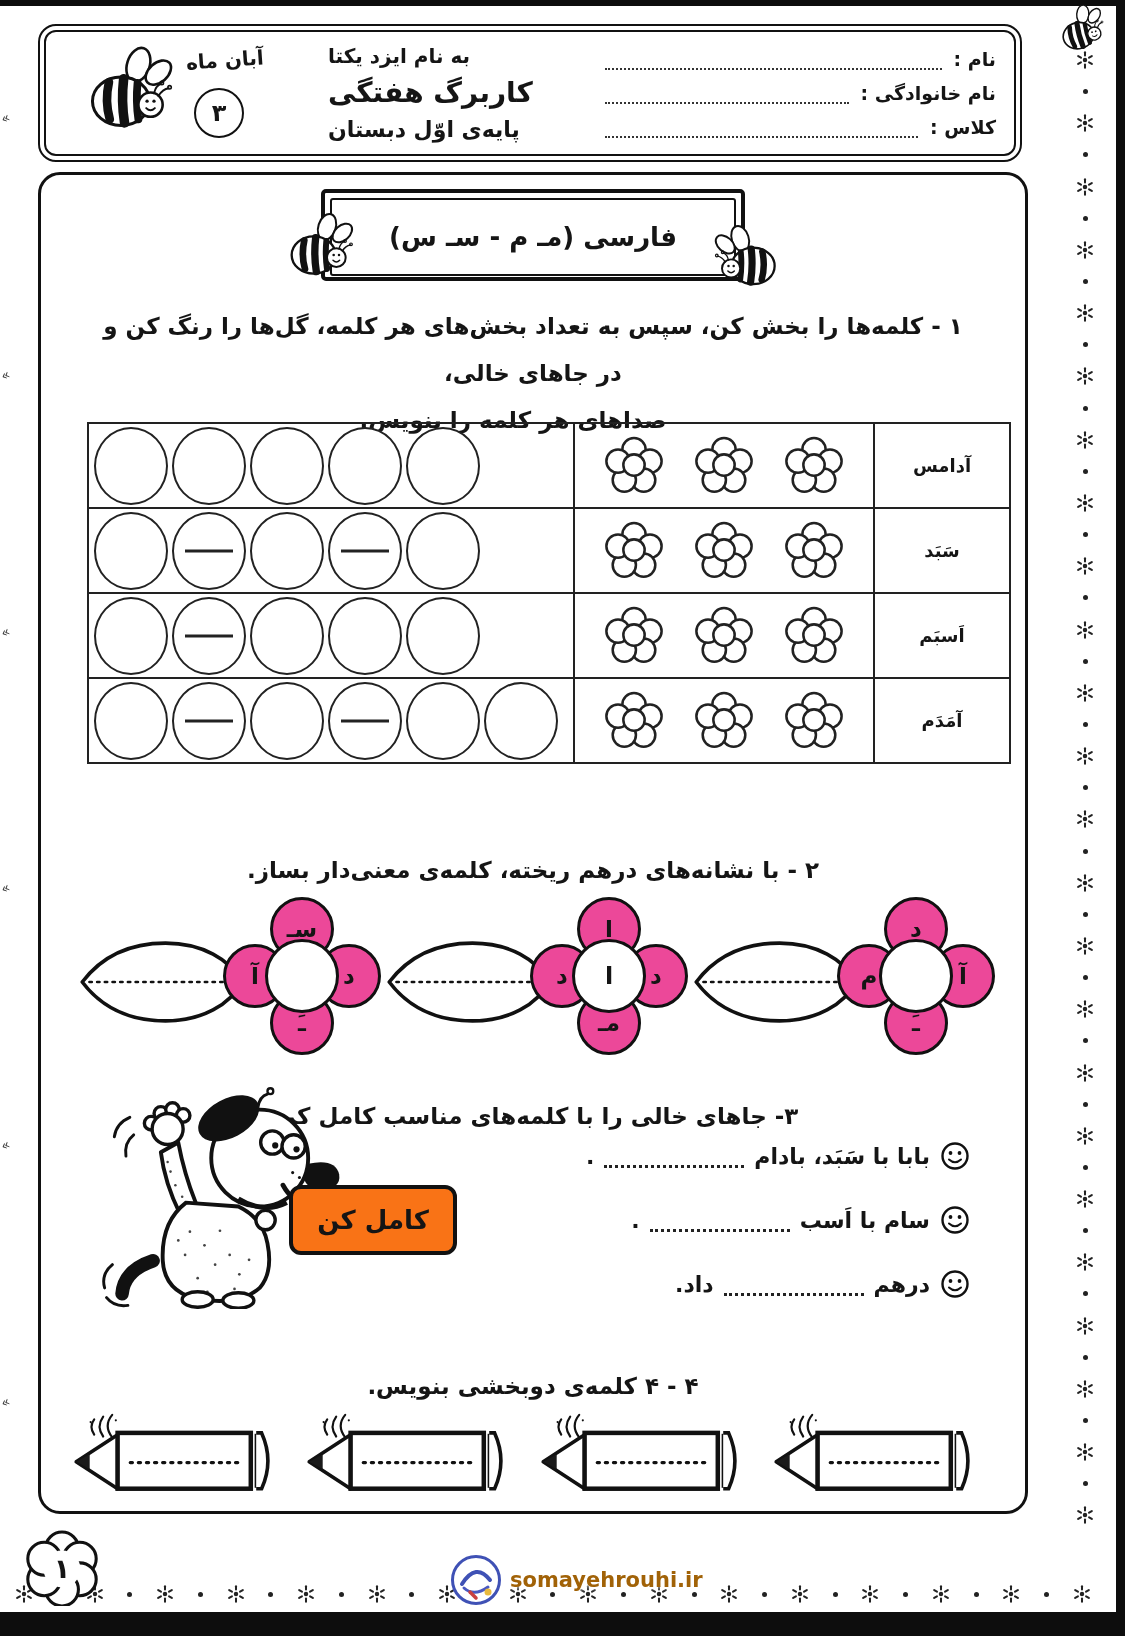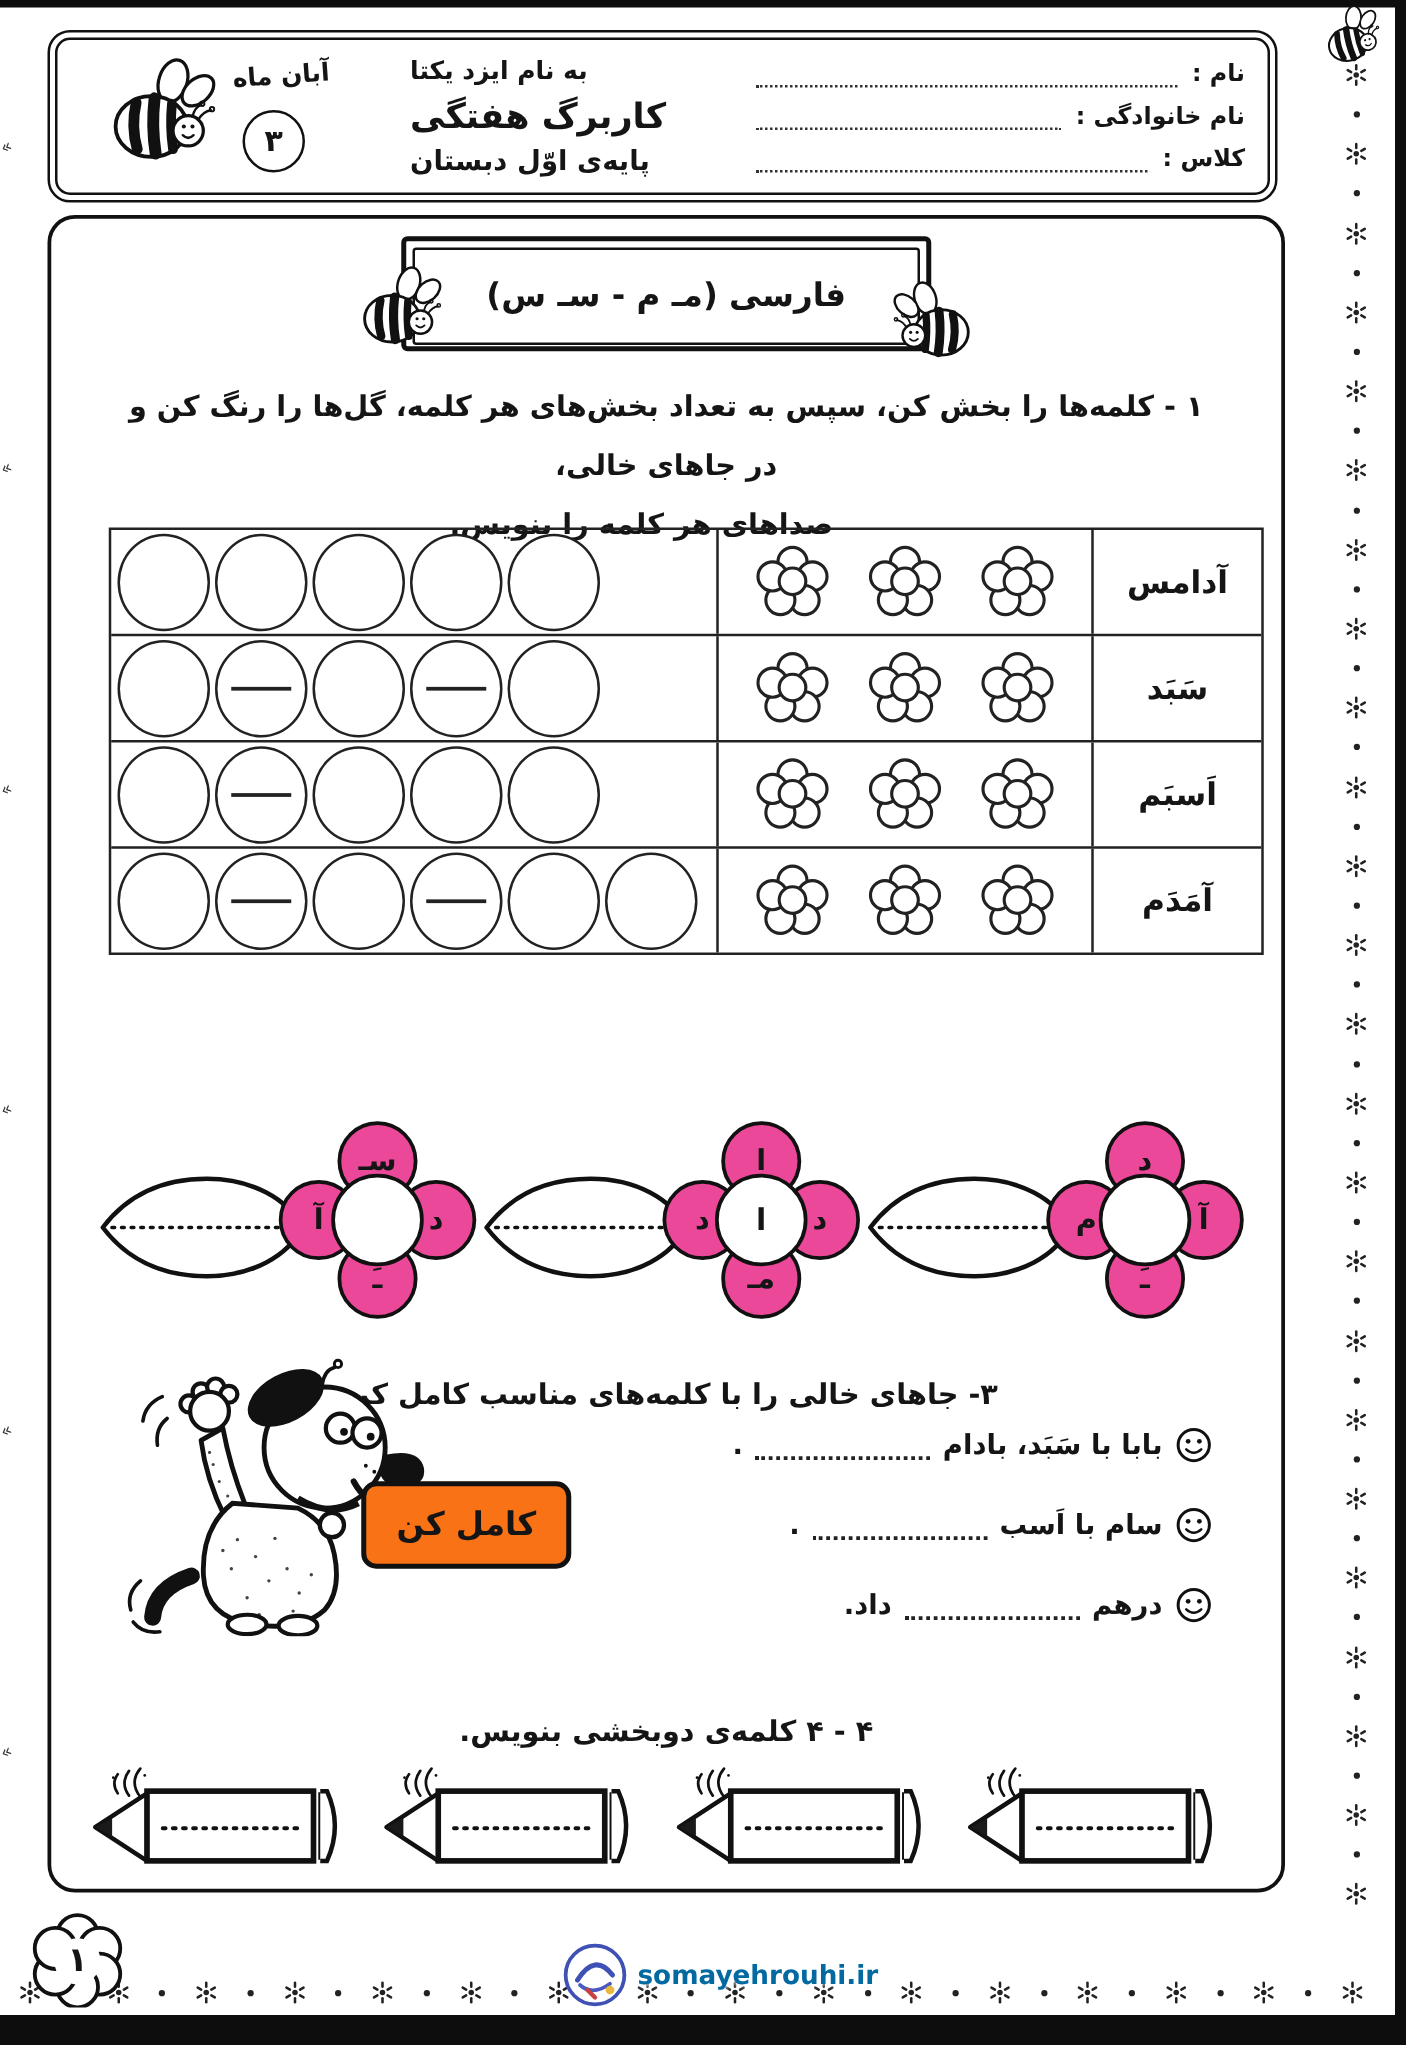--- a/index.html
+++ b/index.html
@@ -59,7 +59,7 @@
   .q1-table{position:absolute;left:46px;top:247px;width:924px;border:2.5px solid #222;box-sizing:border-box}
   .t-row{display:flex;direction:rtl;height:83px}
   .t-row + .t-row{border-top:2.5px solid #222}
-  .cell-word{width:136px;display:flex;align-items:center;justify-content:center;font-size:25px;
+  .cell-word{width:136px;display:flex;align-items:center;justify-content:center;font-size:18px;
              font-weight:700;border-left:2.5px solid #222;box-sizing:border-box}
   .cell-flowers{width:300px;display:flex;align-items:center;justify-content:center;gap:28px;
                 border-left:2.5px solid #222;box-sizing:border-box}

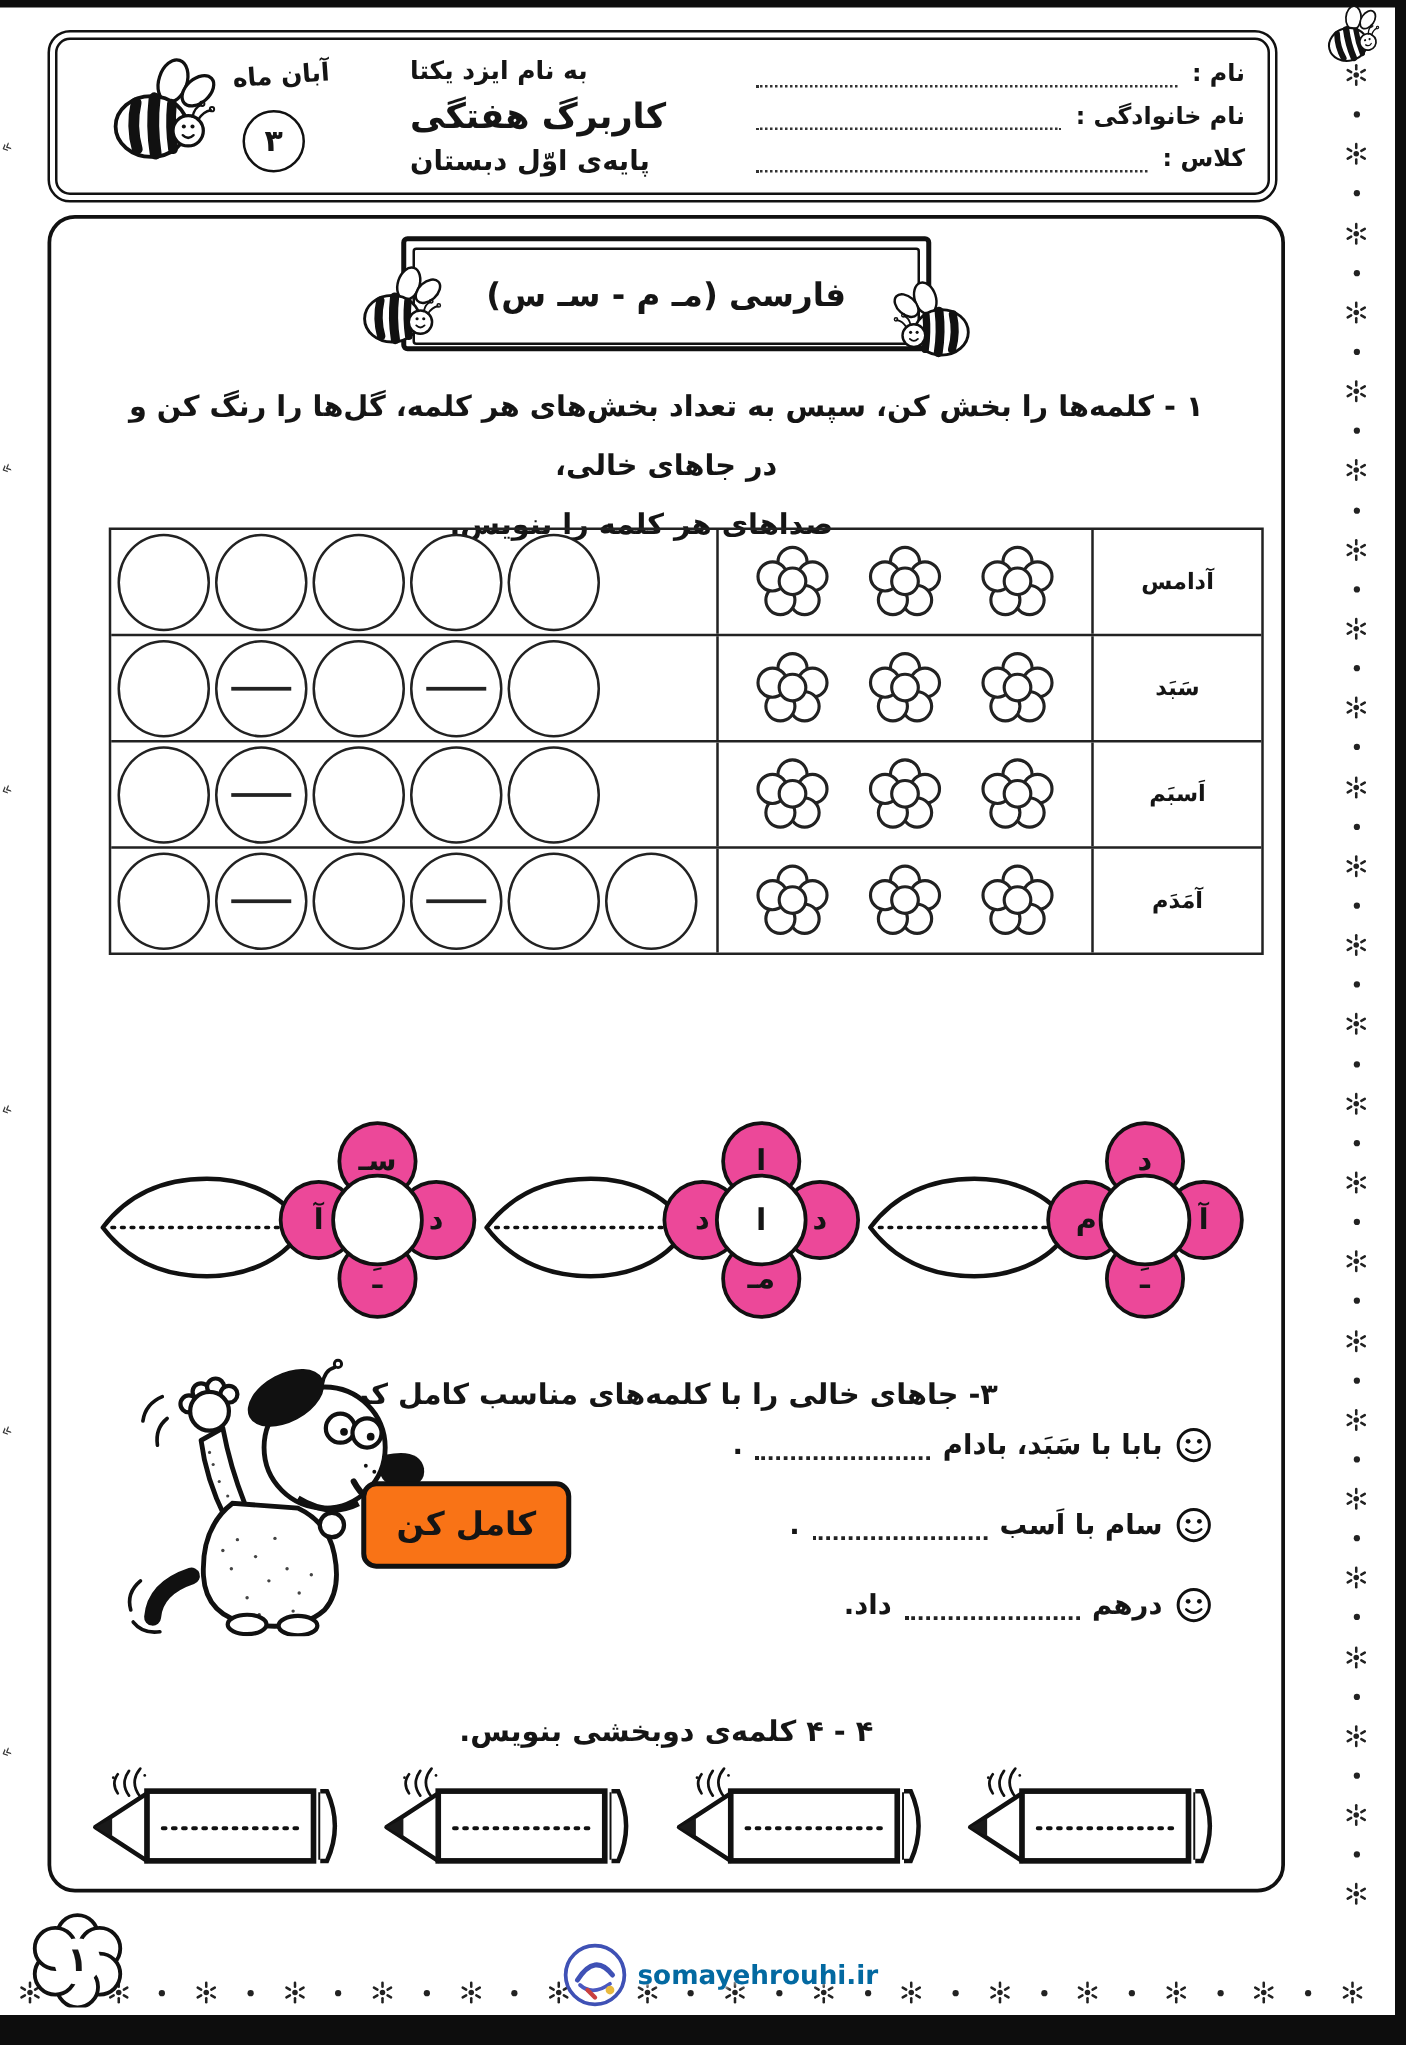--- a/index.html
+++ b/index.html
@@ -909,6 +909,10 @@
   </div>
       </div>
 
+    <div class="q-text q2-text">
+      <span>۲ -</span>
+      <span>با نشانه‌های درهم ریخته، کلمه‌ی معنی‌دار بساز.</span>
+    </div>
     <div class="q2-pairs" id="q2-pairs">
         <div class="pair">
     <svg class="leaf" viewBox="0 0 190 110" xmlns="http://www.w3.org/2000/svg">

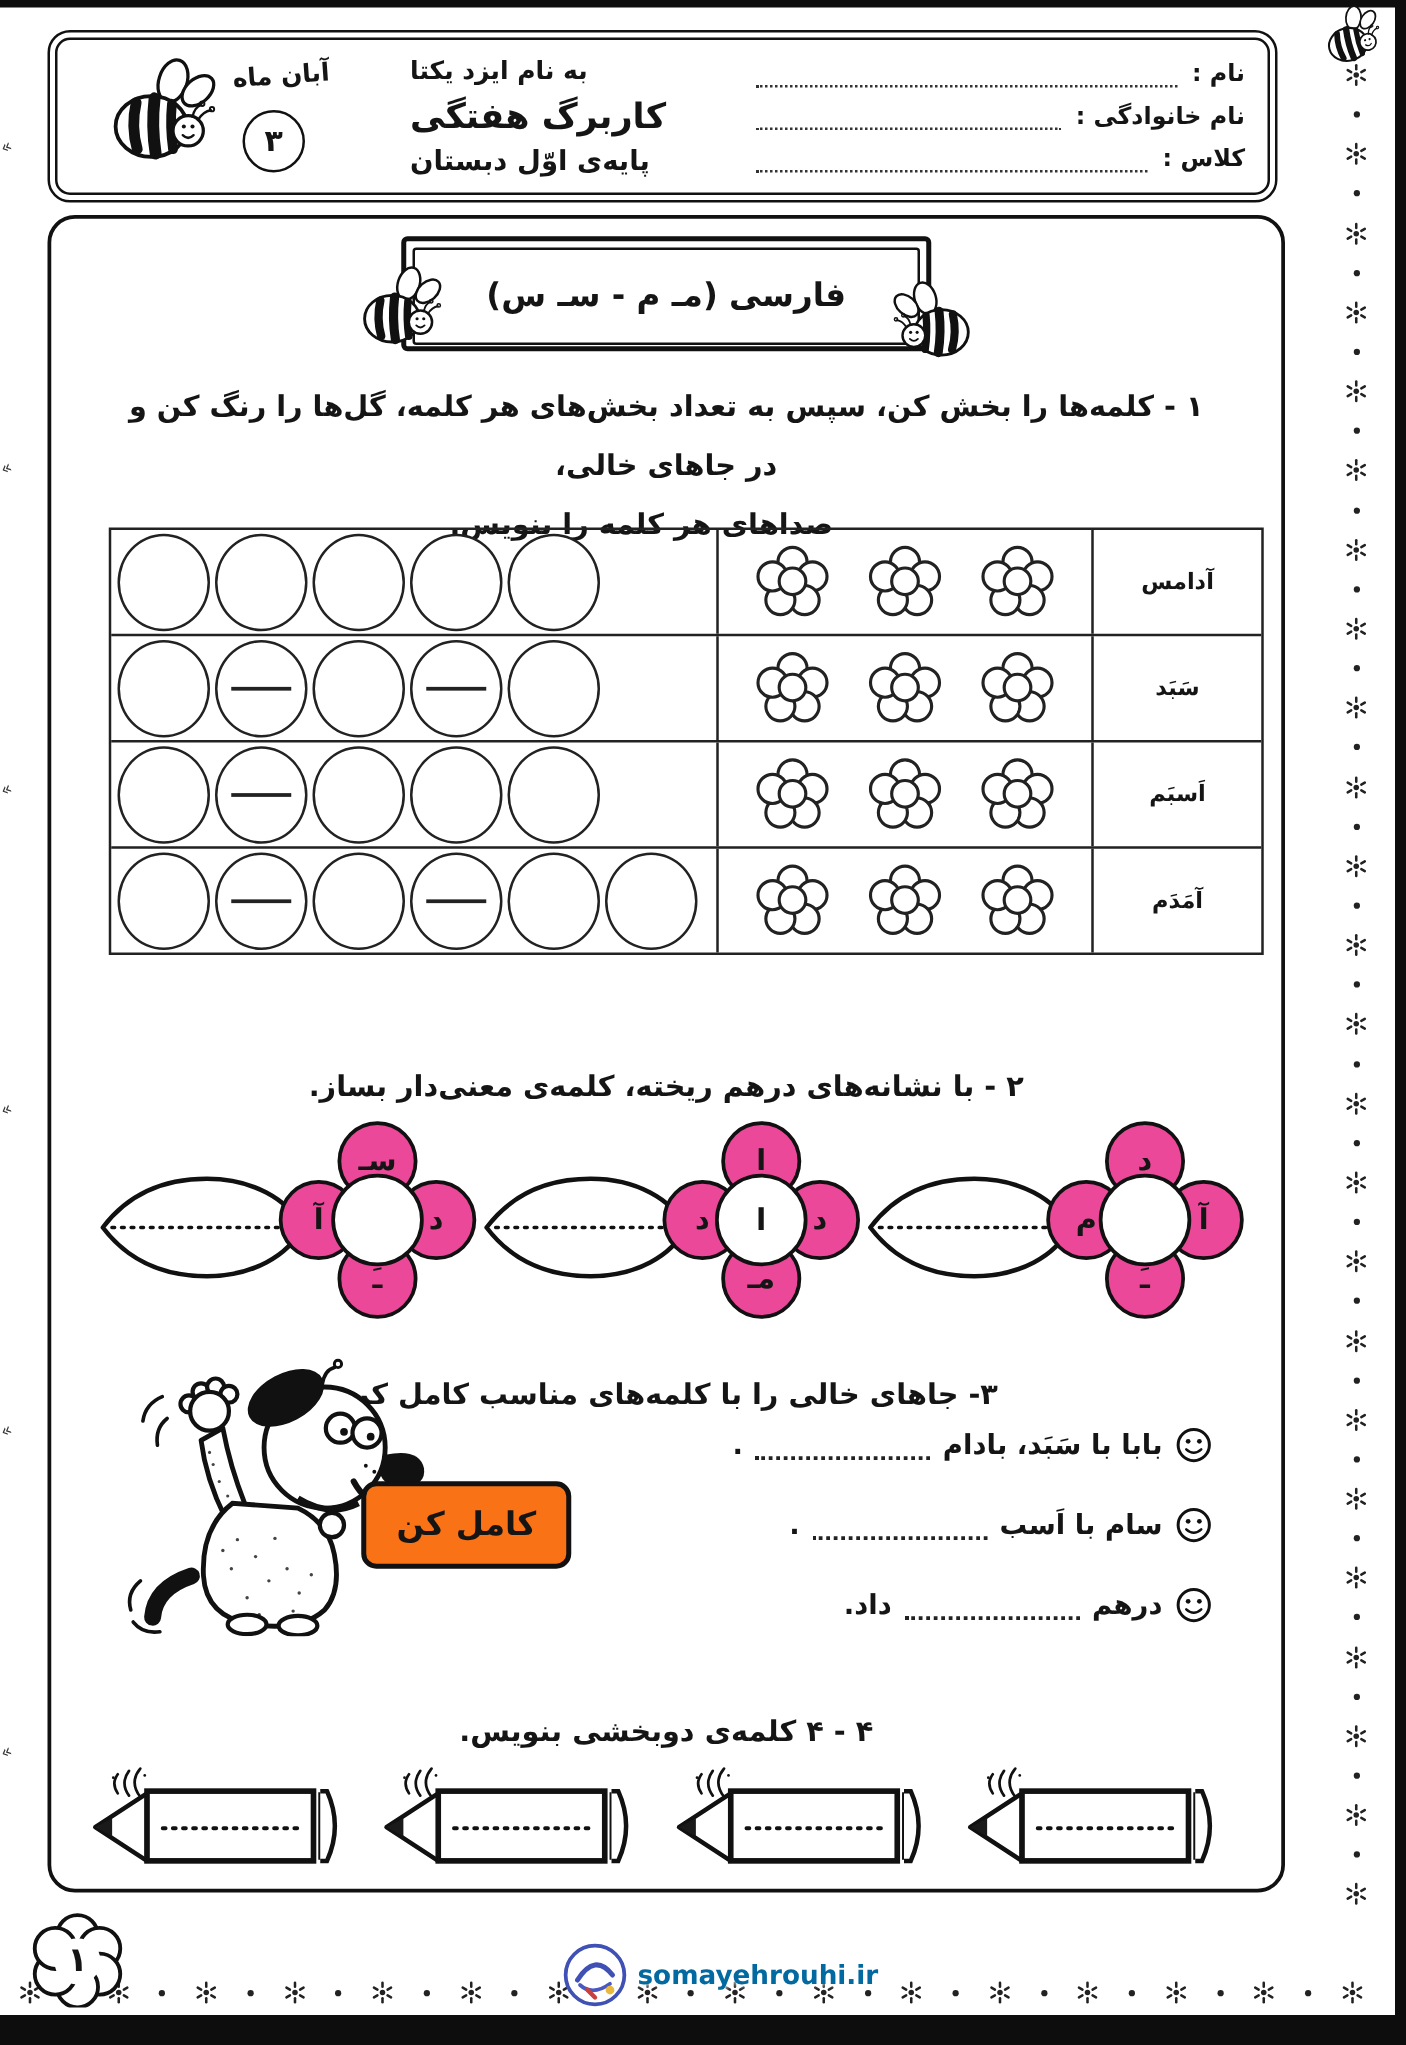--- a/index.html
+++ b/index.html
@@ -108,7 +108,7 @@
                    font-size:27px;font-weight:700}
   .watermark{position:absolute;left:450px;top:1554px;display:flex;align-items:center;gap:8px;z-index:5}
   .watermark svg{width:52px;height:52px}
-  .watermark .wm-text{font-size:21px;font-weight:700;color:#0369a1;
+  .watermark .wm-text{font-size:21px;font-weight:700;color:#a16207;
                       text-shadow:0 0 4px #fff,0 0 6px #fff}
 </style>
 </head>

